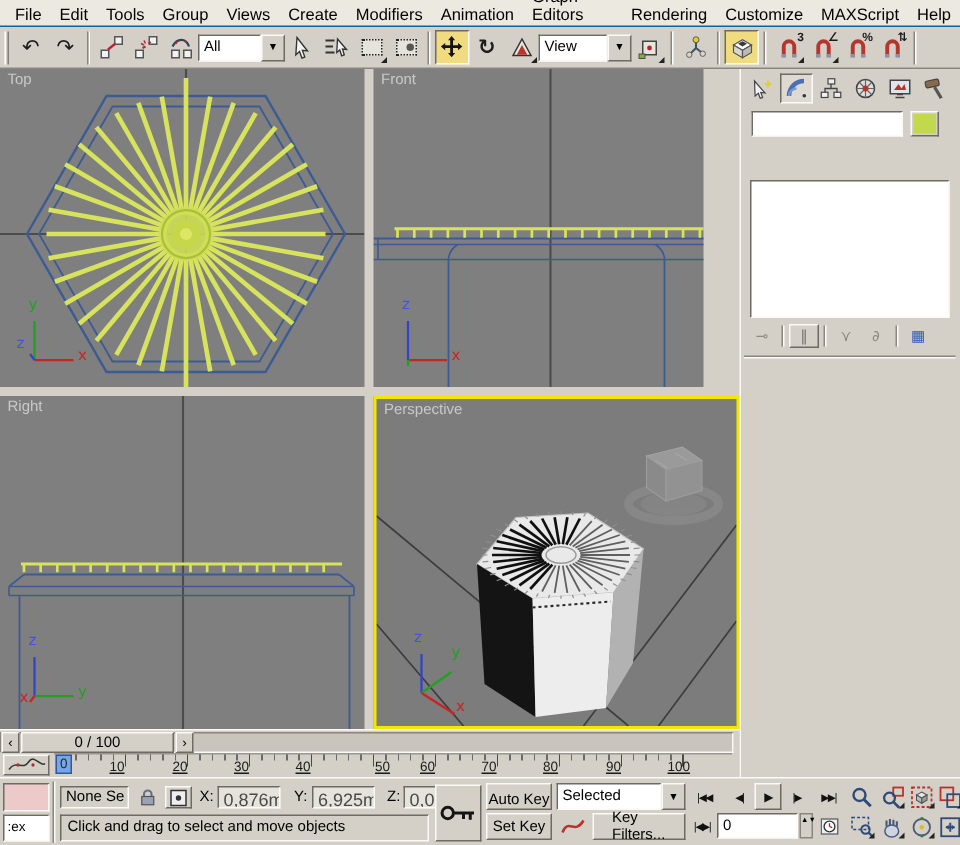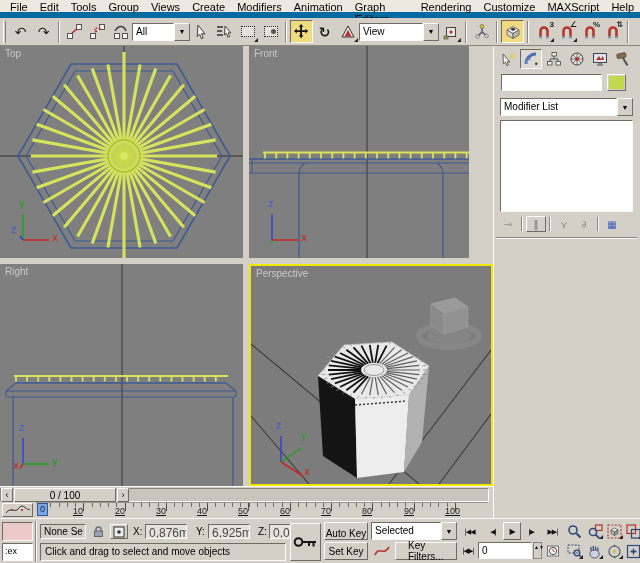--- a/index.html
+++ b/index.html
@@ -17,7 +17,7 @@
   .white{background:#fff;}
   
   .menubar{position:absolute;left:0;top:0;width:640px;height:18px;background:#ece9e0;
-           border-bottom:6px solid #0369a1;display:flex;align-items:flex-start;padding-left:4px;}
+           border-bottom:1px solid #0369a1;display:flex;align-items:flex-end;padding-left:4px;}
   .mi{padding:1px 6px;cursor:default;}
   
   .toolbar{position:absolute;left:0;top:18px;width:640px;height:28px;background:var(--panel);

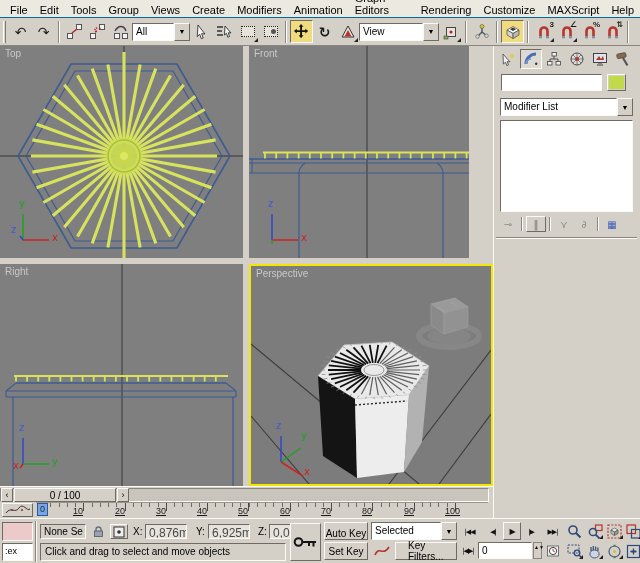--- a/index.html
+++ b/index.html
@@ -152,7 +152,7 @@
         <path d="M8,6 L11.5,12.5 H4.5 Z" fill="#b8342c"></path>
       </svg>
   </span>
-  <span class="combo" style="width:80px;">
+  <span class="combo" style="width:62px;">
     <span class="txt" style="flex:1">View</span>
     <span class="dd">▼</span>
   </span>

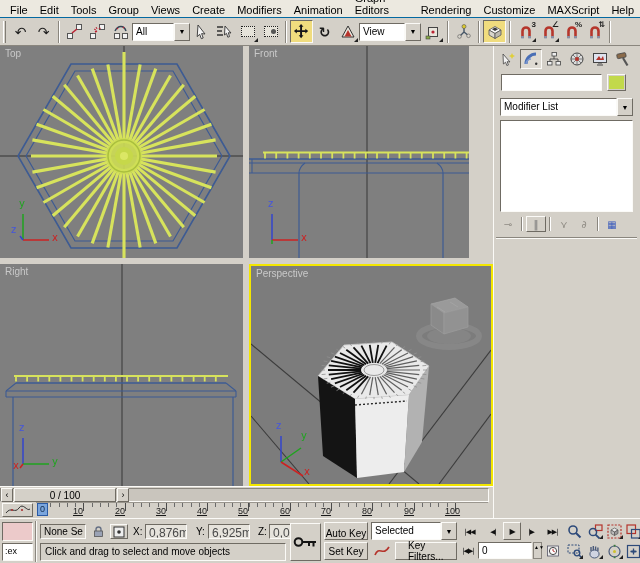--- a/index.html
+++ b/index.html
@@ -545,10 +545,6 @@
   <span class="abs raised" style="left:113px;top:28px;width:19px;height:17px;padding:1px;">
     <span style="display:block;width:100%;height:100%;background:var(--objgreen);"></span>
   </span>
-  <div class="combo abs" style="left:6px;top:52px;width:133px;height:18px;">
-    <span class="txt" style="flex:1">Modifier List</span>
-    <span class="dd">▼</span>
-  </div>
   <div class="abs sunken white" style="left:6px;top:74px;width:133px;height:92px;"></div>
   <div class="abs" style="left:4px;top:169px;width:138px;height:18px;display:flex;align-items:center;">
     <span class="stackbtn">⊸</span>

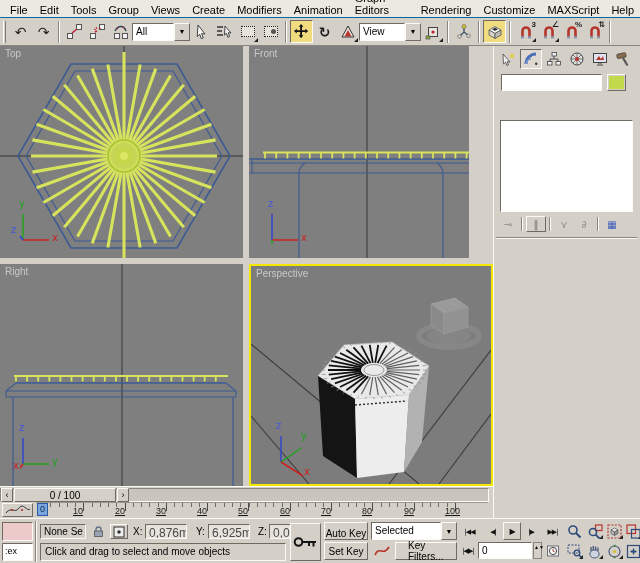--- a/index.html
+++ b/index.html
@@ -583,7 +583,7 @@
   <span class="tl" style="left:115px">20</span>
   <span class="tl" style="left:156px">30</span>
   <span class="tl" style="left:197px">40</span>
-  <span class="tl" style="left:238px">50</span>
+  <span class="tl" style="left:250px">50</span>
   <span class="tl" style="left:280px">60</span>
   <span class="tl" style="left:321px">70</span>
   <span class="tl" style="left:362px">80</span>

